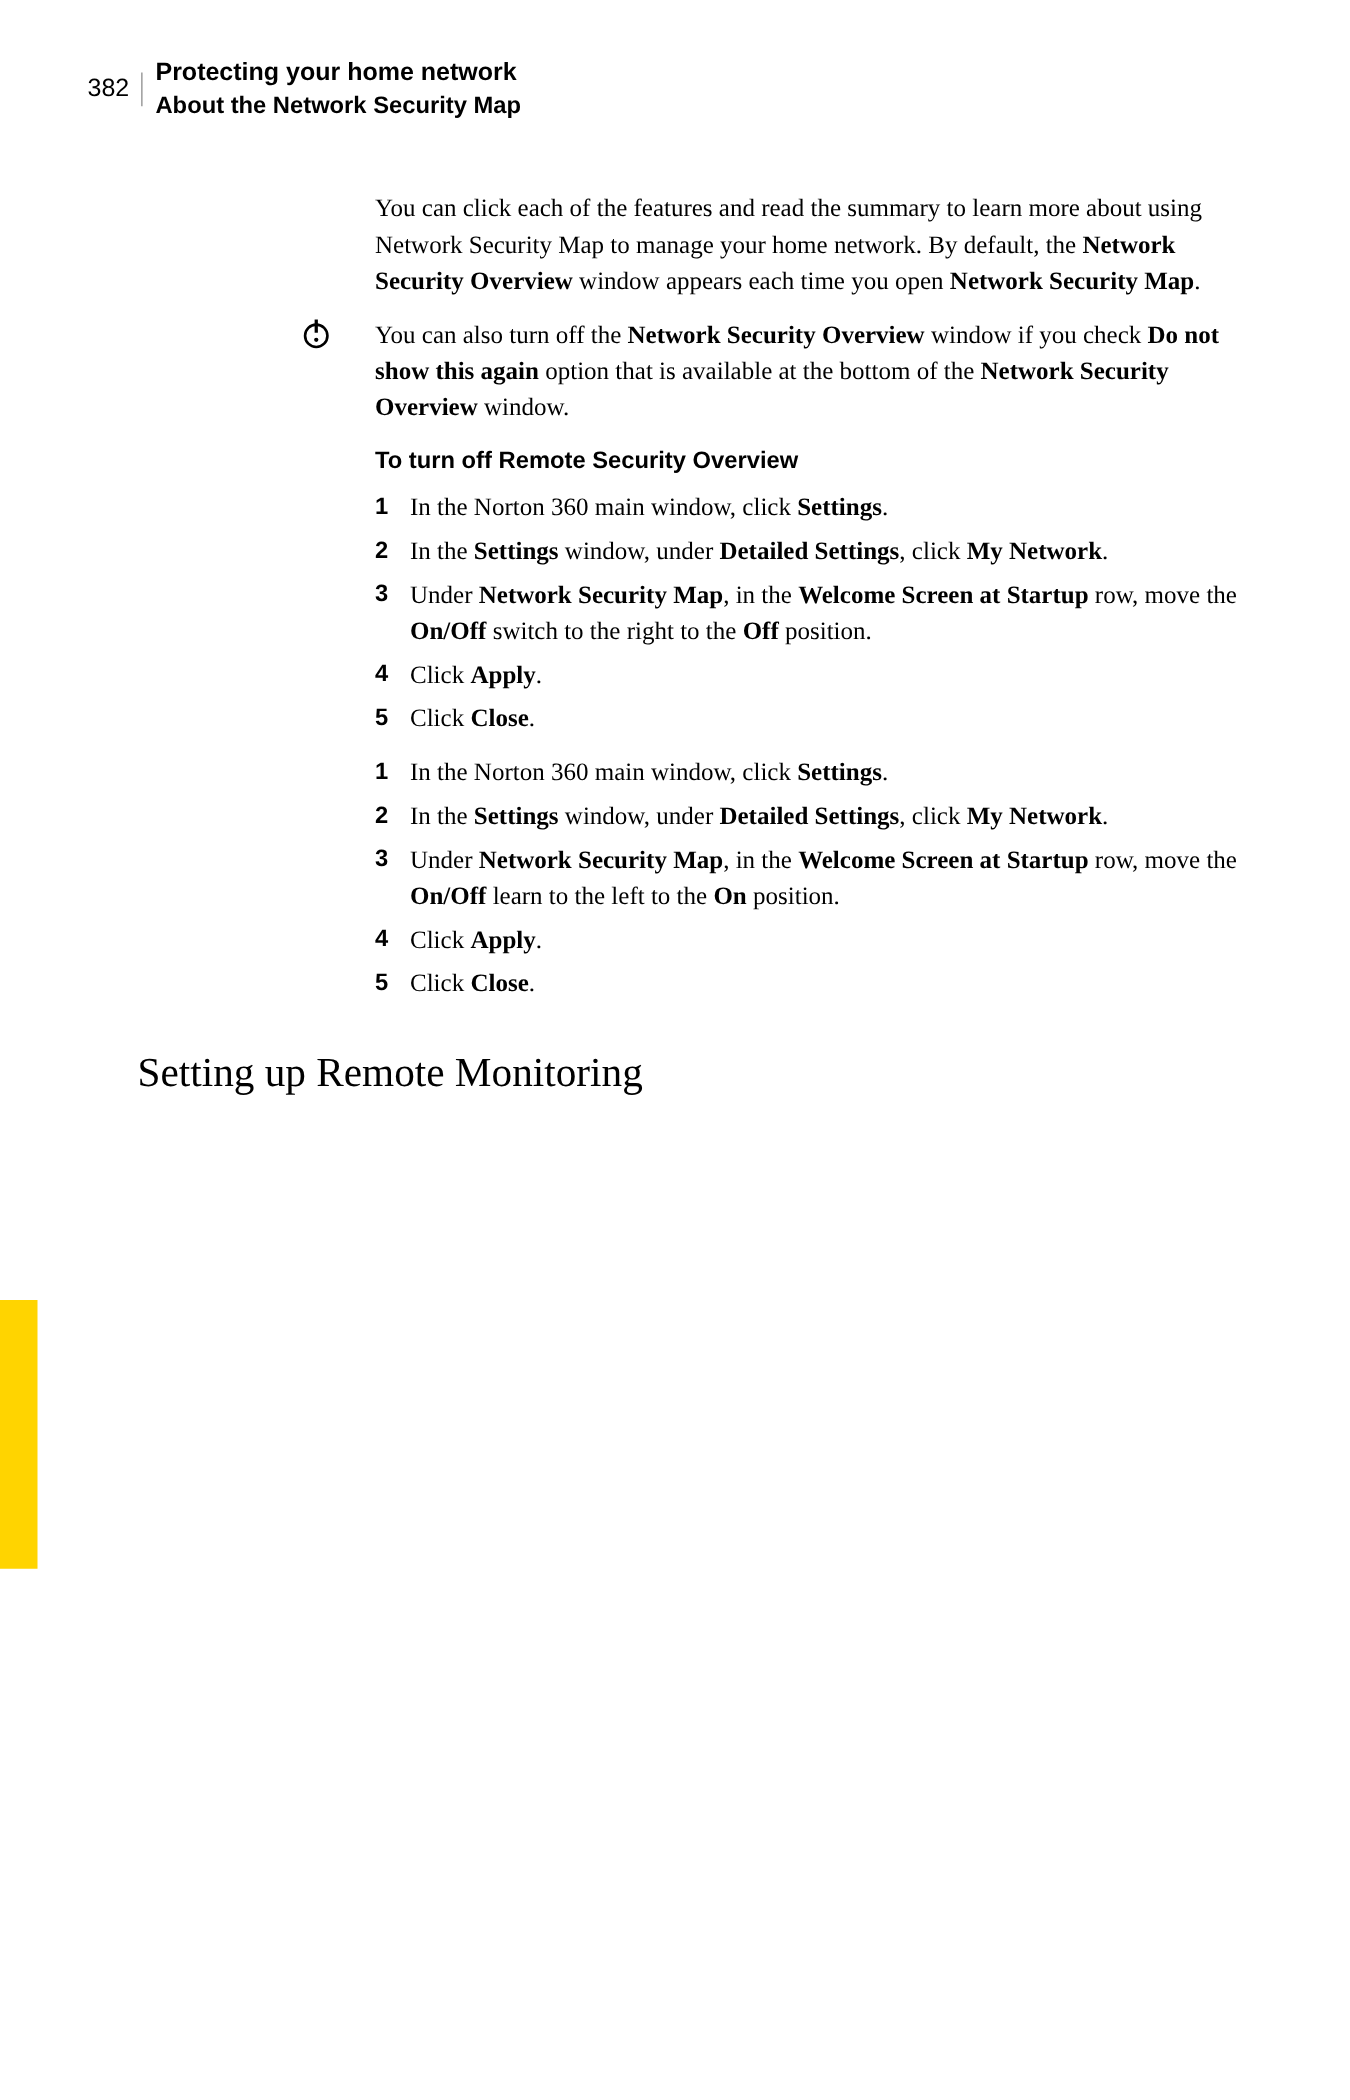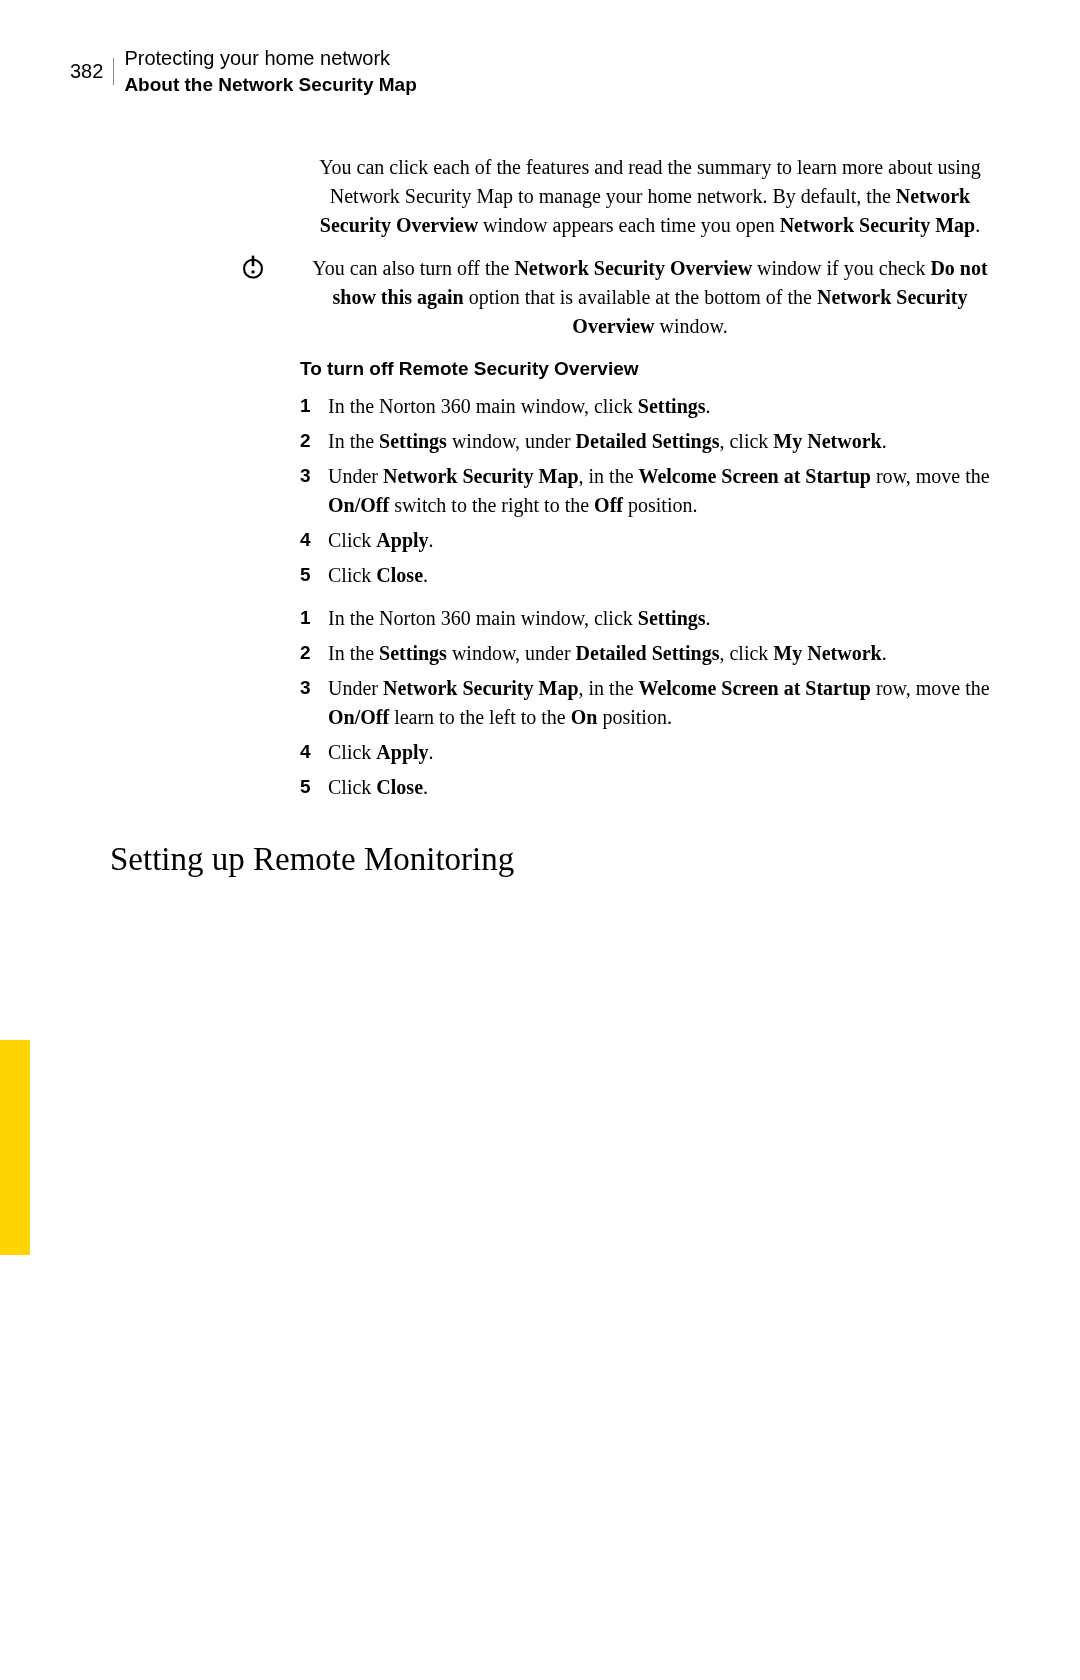--- a/index.html
+++ b/index.html
@@ -38,7 +38,7 @@
   }
   .header-chapter {
     font-size: 20px;
-    font-weight: 400;
+    font-weight: 700;
   }
   .header-section {
     font-size: 19px;

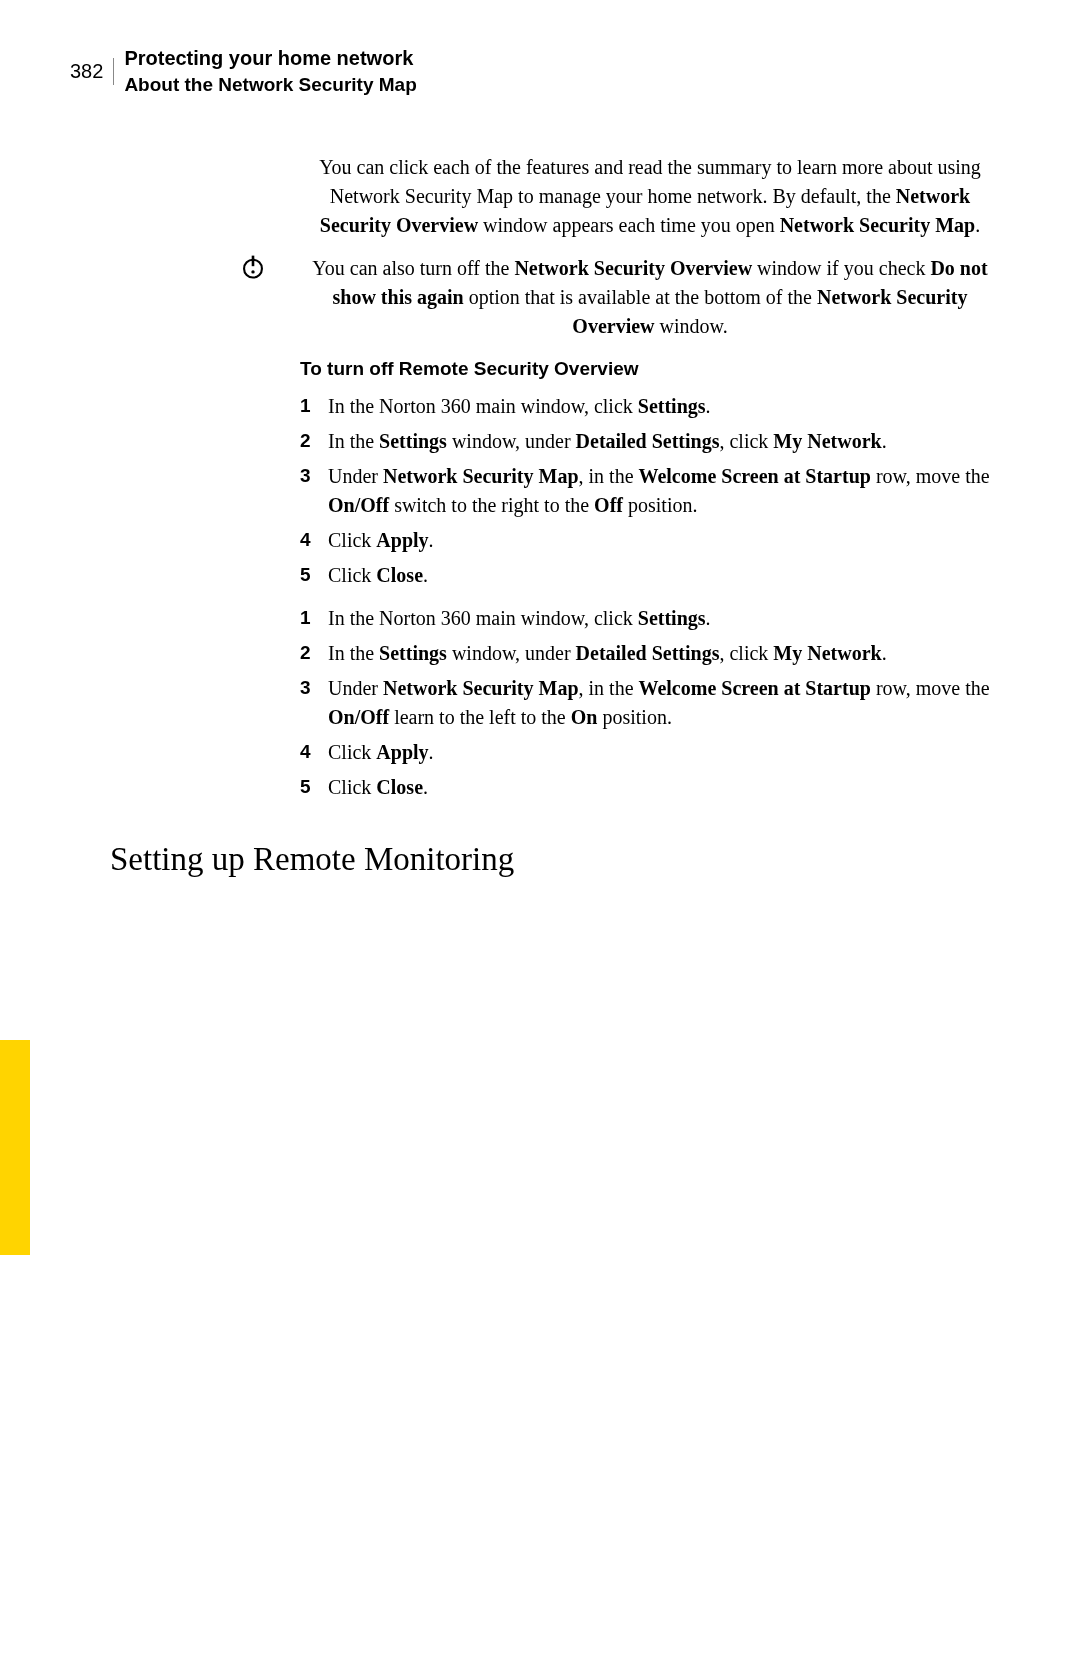--- a/index.html
+++ b/index.html
@@ -50,7 +50,7 @@
   }
   .para {
     margin: 0 0 14px 0;
-    text-align: center;
+    text-align: left;
   }
   .note-row {
     position: relative;

